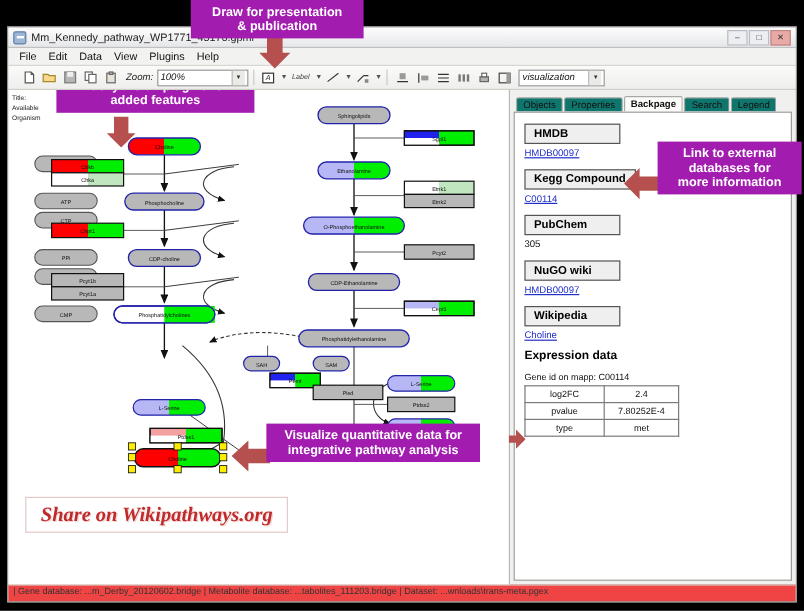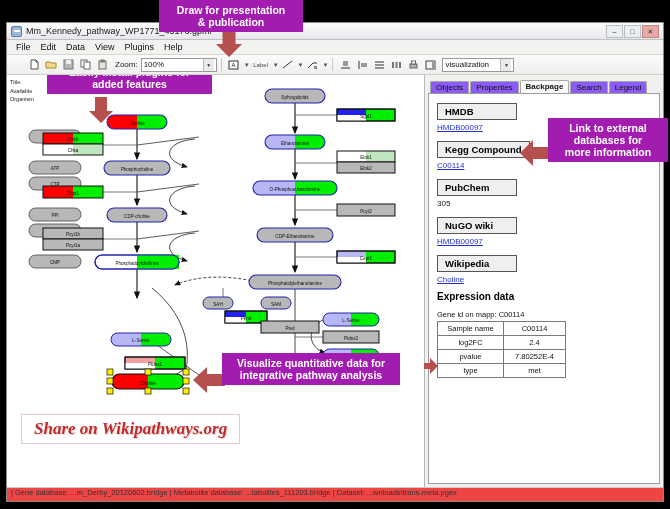--- a/index.html
+++ b/index.html
@@ -46,7 +46,7 @@
   .toolbar{
     height:20px; background:linear-gradient(#fbfbfa,#eeeeec);
     border-bottom:1px solid #cfcfca;
-    display:flex; align-items:center; padding:0 19px; gap:1px; flex:none;
+    display:flex; align-items:center; padding:0 9px; gap:1px; flex:none;font-style:italic;
   }
   .tbtn{
     width:16px;height:16px;display:flex;align-items:center;justify-content:center;

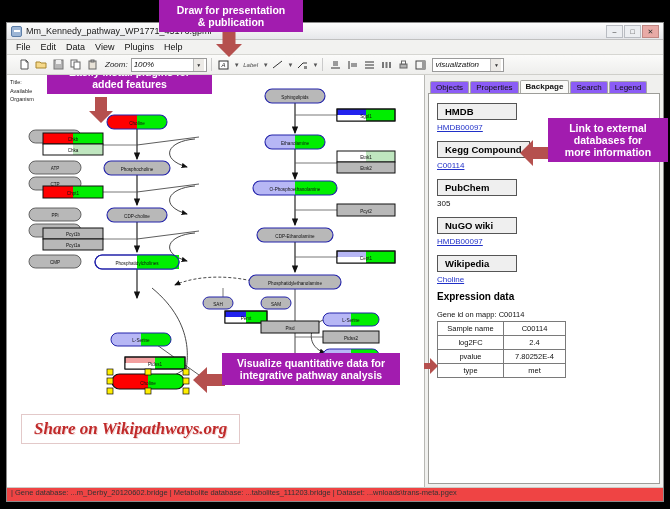--- a/index.html
+++ b/index.html
@@ -80,7 +80,7 @@
   .tabs{ display:flex; align-items:flex-end; height:15px; padding-left:3px; flex:none; }
   .tab{
     font-size:8px;color:#111;padding:1px 5px;border:1px solid #a8a8a4;
-    border-bottom:none;background:#8b5cf6;margin-right:1px;border-radius:2px 2px 0 0;
+    border-bottom:none;background:#0f766e;margin-right:1px;border-radius:2px 2px 0 0;
   }
   .tab.active{ background:#fbfbf9; font-weight:bold; padding-bottom:2px; }
   .rpanel{

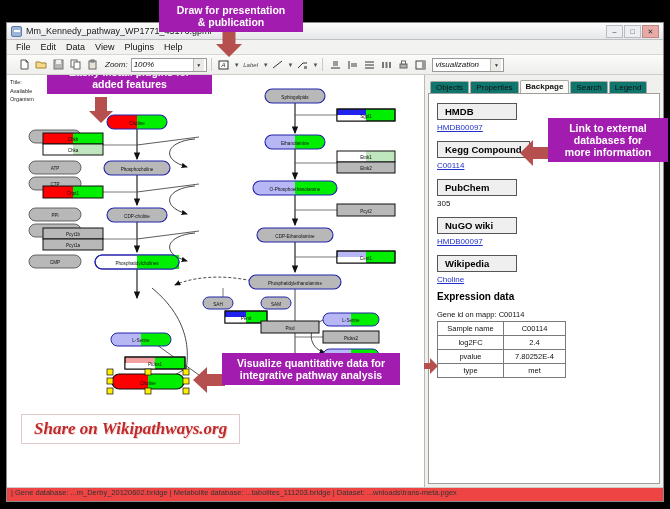--- a/index.html
+++ b/index.html
@@ -523,10 +523,6 @@
 
         <table class="exptab">
           <tbody>
-              <tr>
-            <td class="k">Sample name</td>
-            <td class="v">C00114</td>
-          </tr>
           <tr>
             <td class="k">log2FC</td>
             <td class="v">2.4</td>

